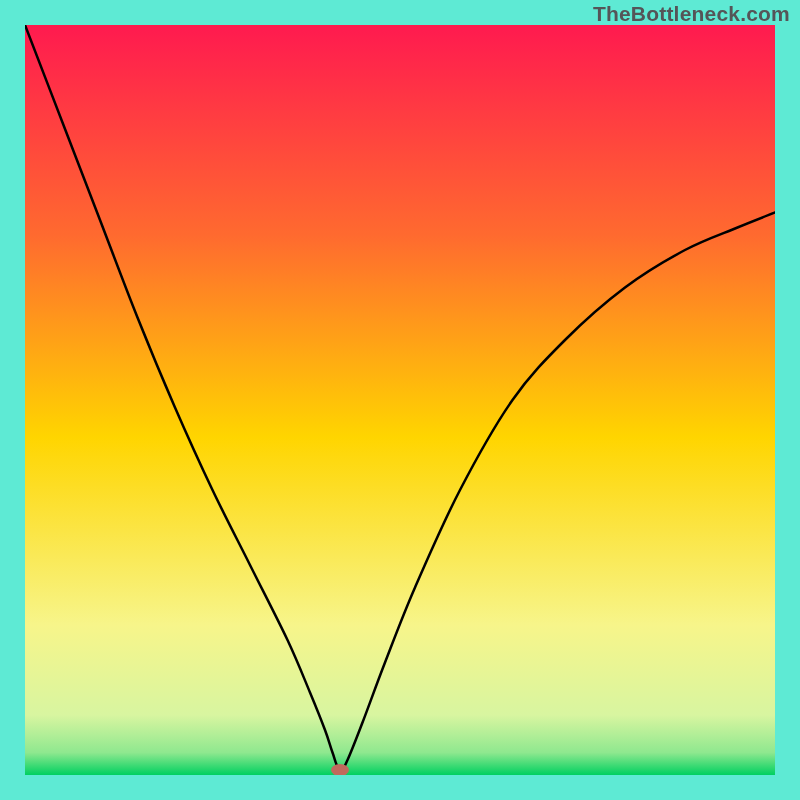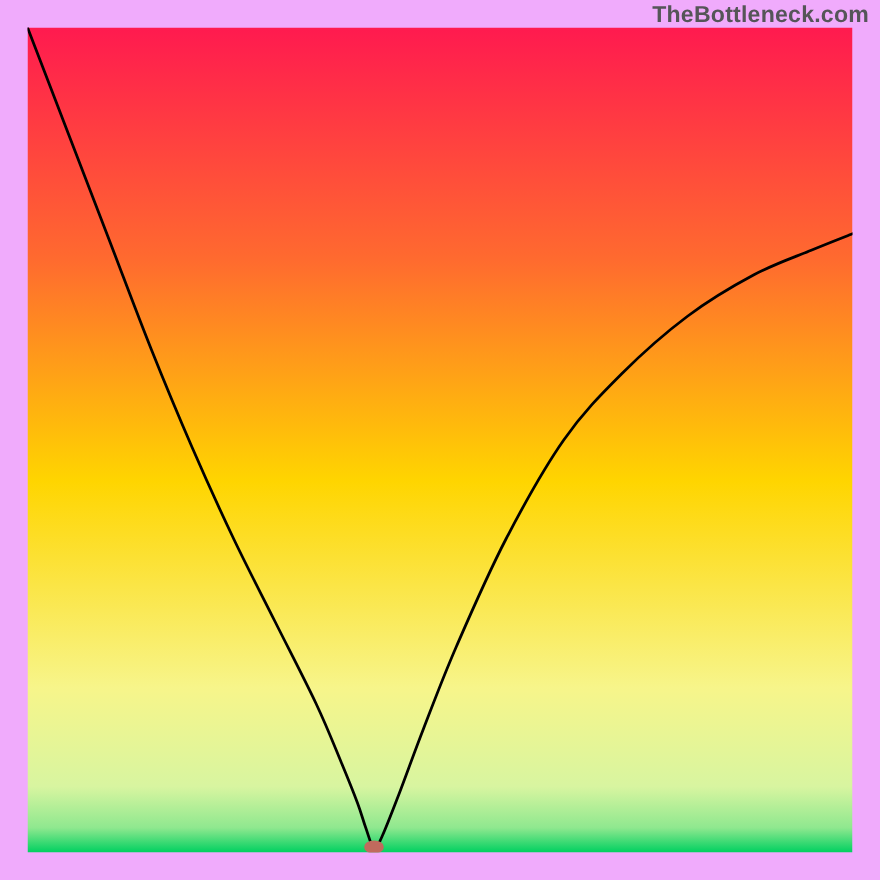--- a/index.html
+++ b/index.html
@@ -15,7 +15,7 @@
     position: relative;
     width: 800px;
     height: 800px;
-    background: #f0abfc;
+    background: #5eead4;
   }
   .watermark {
     position: absolute;

